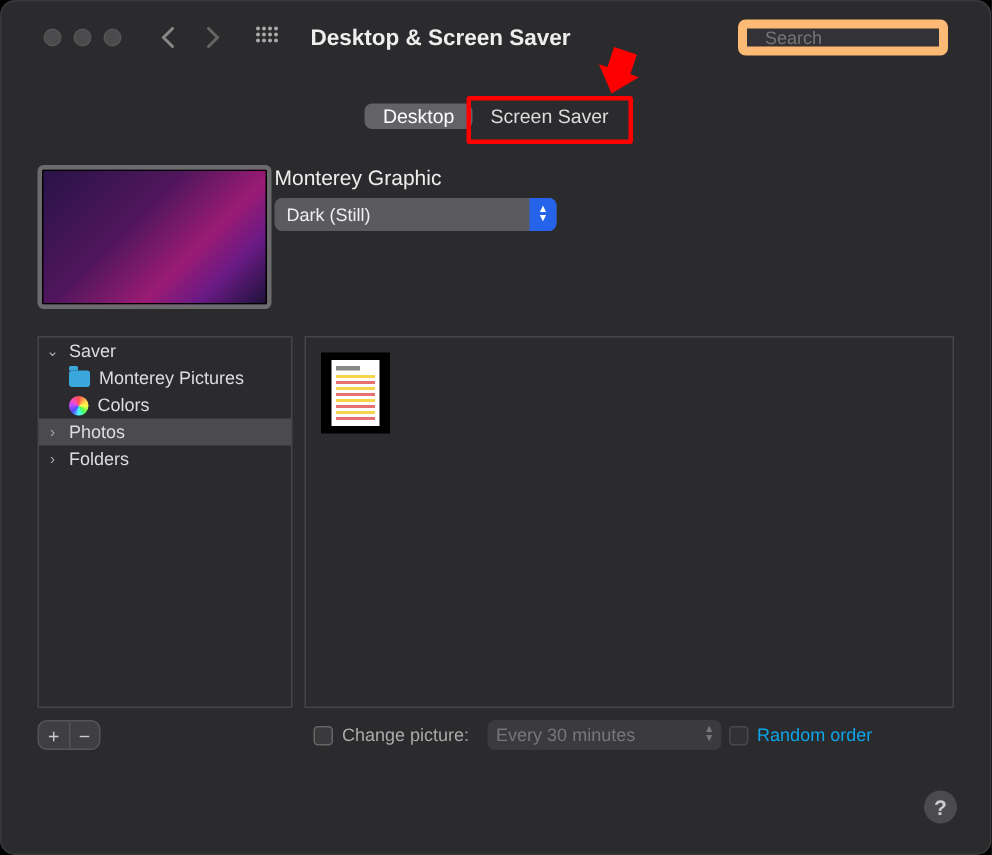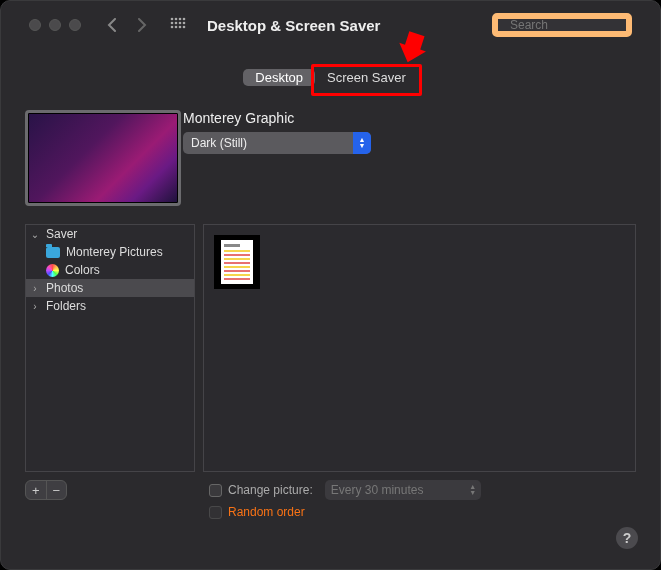--- a/index.html
+++ b/index.html
@@ -159,7 +159,7 @@
     font-size:13px; color:#ccc;
   }
   .plus-minus div:first-child { border-right:1px solid #555; }
-  .checks { margin-left: 134px; display:flex; flex-direction:column; gap:5px; }
+  .checks { margin-left: 134px; display:flex; gap:5px; }
   .check-row { display:flex; align-items:center; gap:6px; font-size:12px; color:#aaa; }
   .checkbox { width:13px; height:13px; border:1px solid #666; border-radius:3px; background:#3a393c; }
   .check-row.dim { color:#f97316; }

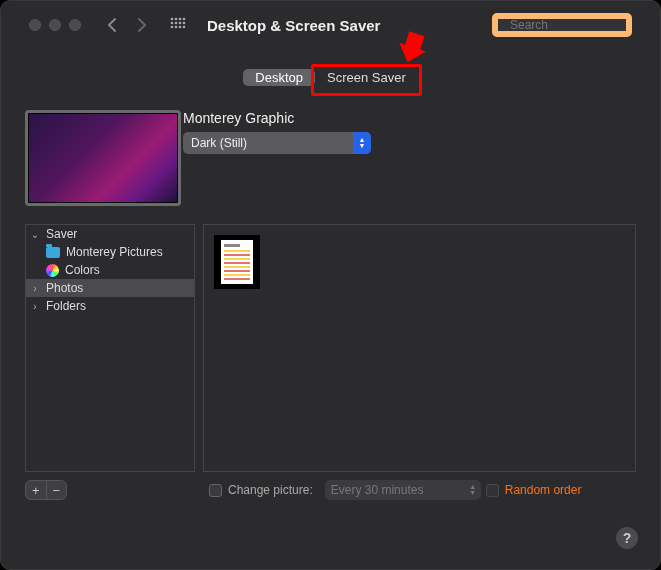--- a/index.html
+++ b/index.html
@@ -162,7 +162,7 @@
   .checks { margin-left: 134px; display:flex; gap:5px; }
   .check-row { display:flex; align-items:center; gap:6px; font-size:12px; color:#aaa; }
   .checkbox { width:13px; height:13px; border:1px solid #666; border-radius:3px; background:#3a393c; }
-  .check-row.dim { color:#f97316; }
+  .check-row.dim { color:#0ea5e9; }
   .select2 {
     width: 156px; height: 20px;
     background:#3b3a3e; border-radius:5px; display:flex; align-items:center;

